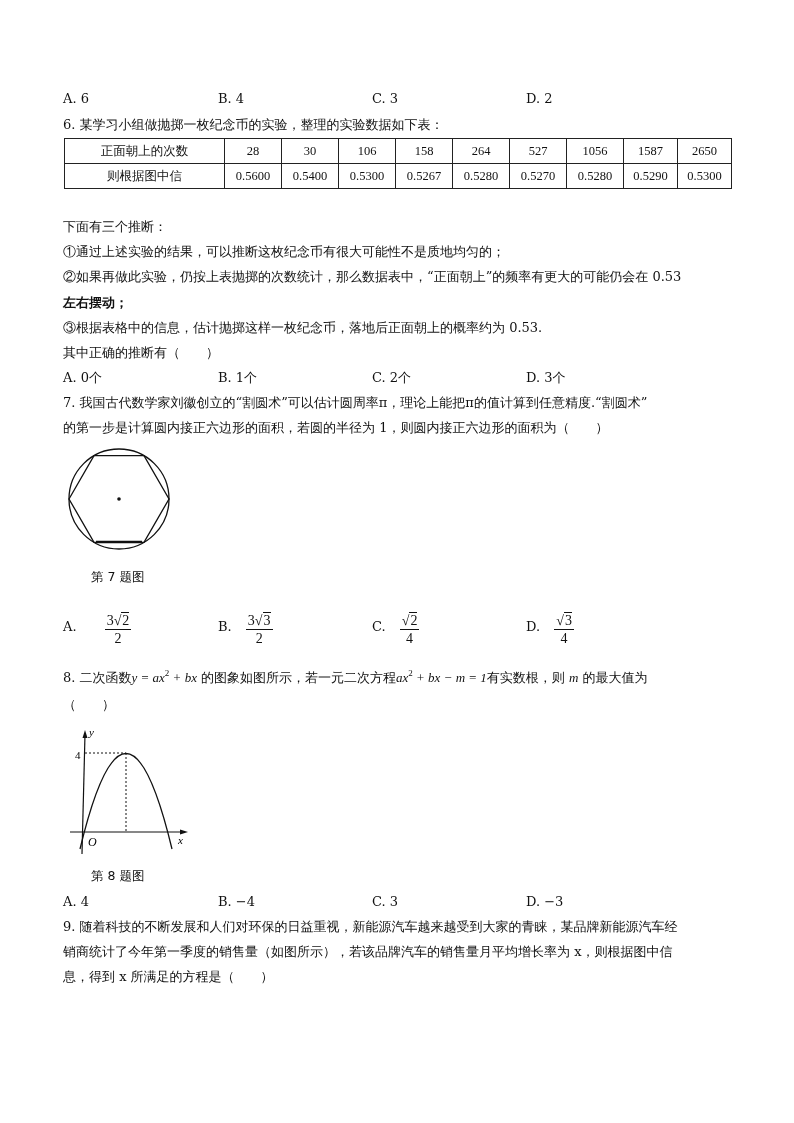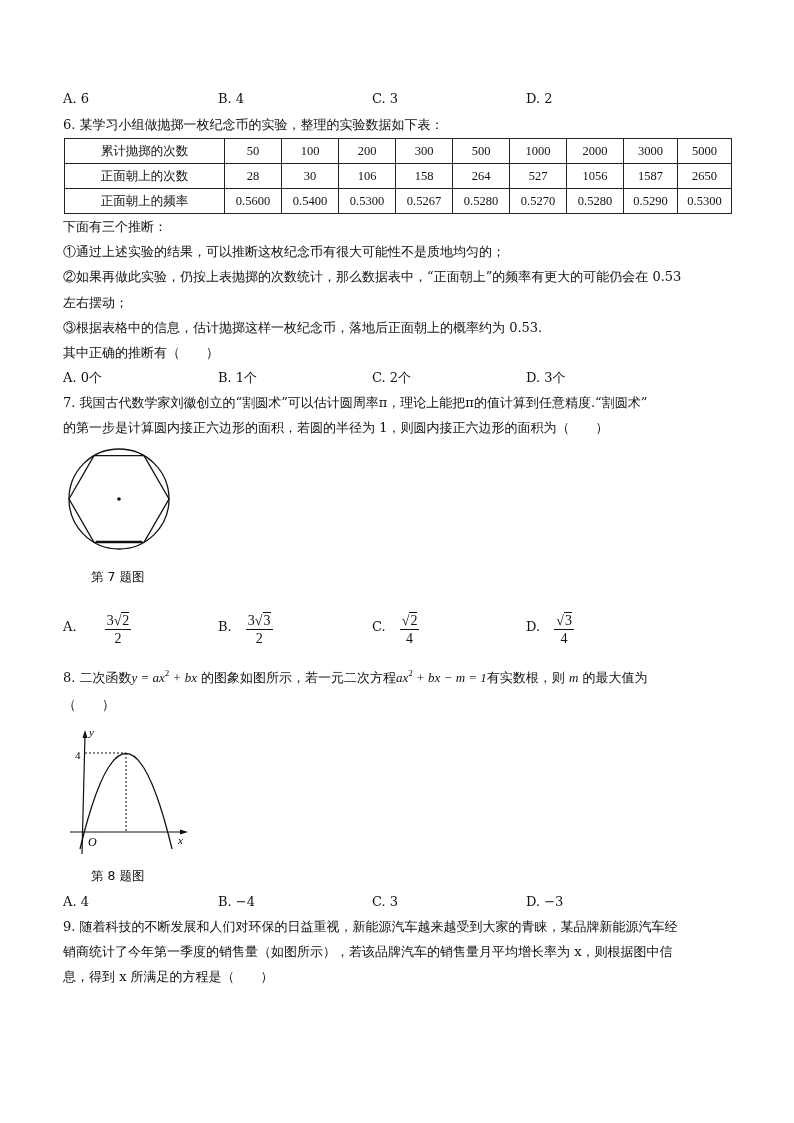--- a/index.html
+++ b/index.html
@@ -35,18 +35,6 @@
 
 <table class="data">
   <tbody>
-      <tr>
-    <td class="head">累计抛掷的次数</td>
-    <td class="c">50</td>
-    <td class="c">100</td>
-    <td class="c">200</td>
-    <td class="c">300</td>
-    <td class="c">500</td>
-    <td class="c">1000</td>
-    <td class="c">2000</td>
-    <td class="c w">3000</td>
-    <td class="c w">5000</td>
-  </tr>
   <tr>
     <td class="head">正面朝上的次数</td>
     <td class="c">28</td>

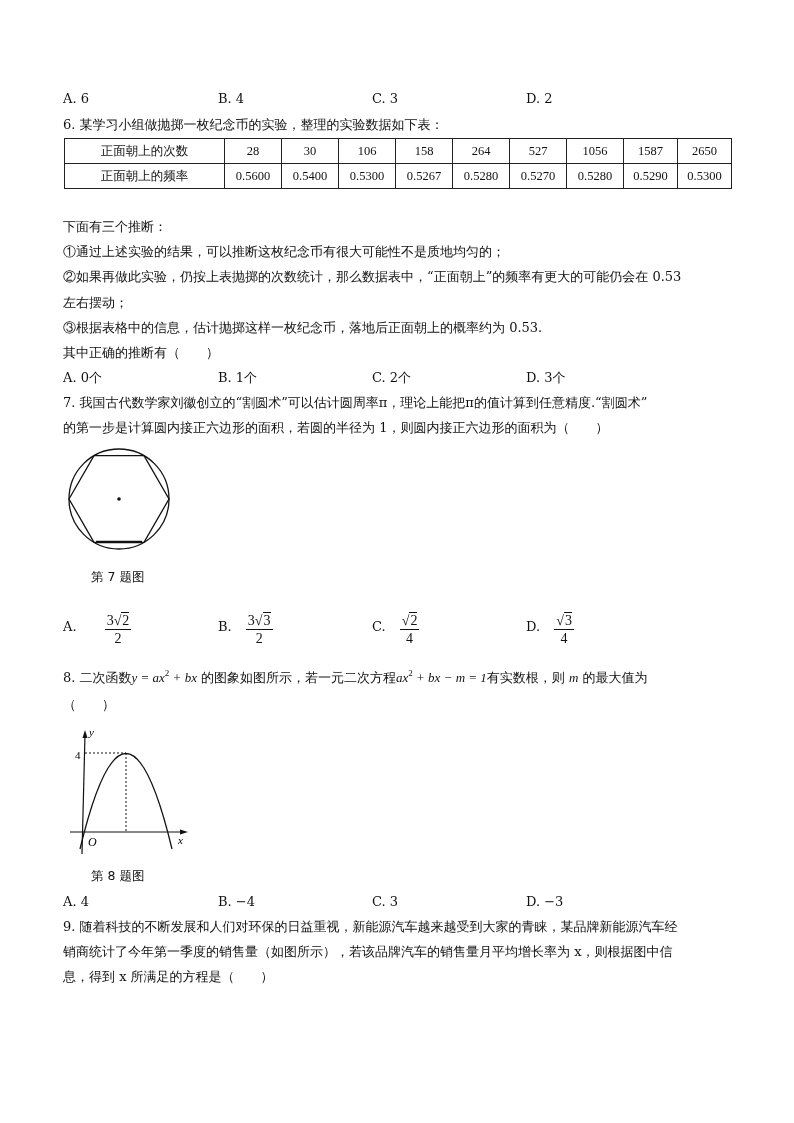--- a/index.html
+++ b/index.html
@@ -48,7 +48,7 @@
     <td class="c w">2650</td>
   </tr>
   <tr>
-    <td class="head">正面朝上的频率</td>
+    <td class="head">则根据图中信</td>
     <td class="c">0.5600</td>
     <td class="c">0.5400</td>
     <td class="c">0.5300</td>

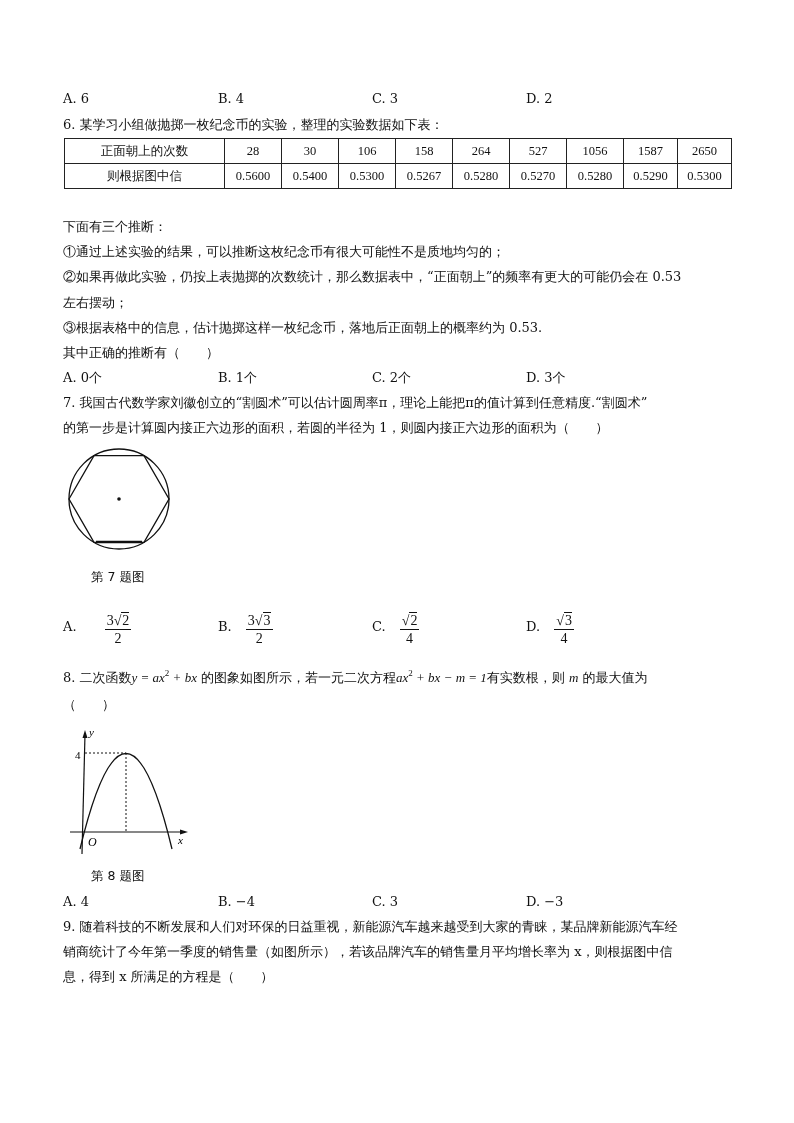--- a/index.html
+++ b/index.html
@@ -65,7 +65,7 @@
 <div class="line" style="top:218px;">下面有三个推断：</div>
 <div class="line" style="top:243px;">①通过上述实验的结果，可以推断这枚纪念币有很大可能性不是质地均匀的；</div>
 <div class="line" style="top:268px;">②如果再做此实验，仍按上表抛掷的次数统计，那么数据表中，“正面朝上”的频率有更大的可能仍会在 0.53</div>
-<div class="line" style="top:294px;">左右摆动；</div>
+<div class="line" style="top:294px;font-weight:bold;">左右摆动；</div>
 <div class="line" style="top:319px;">③根据表格中的信息，估计抛掷这样一枚纪念币，落地后正面朝上的概率约为 0.53.</div>
 <div class="line" style="top:344px;">其中正确的推断有（　　）</div>
 <div class="opt" style="left:63px;top:369px;">A. 0个</div>

